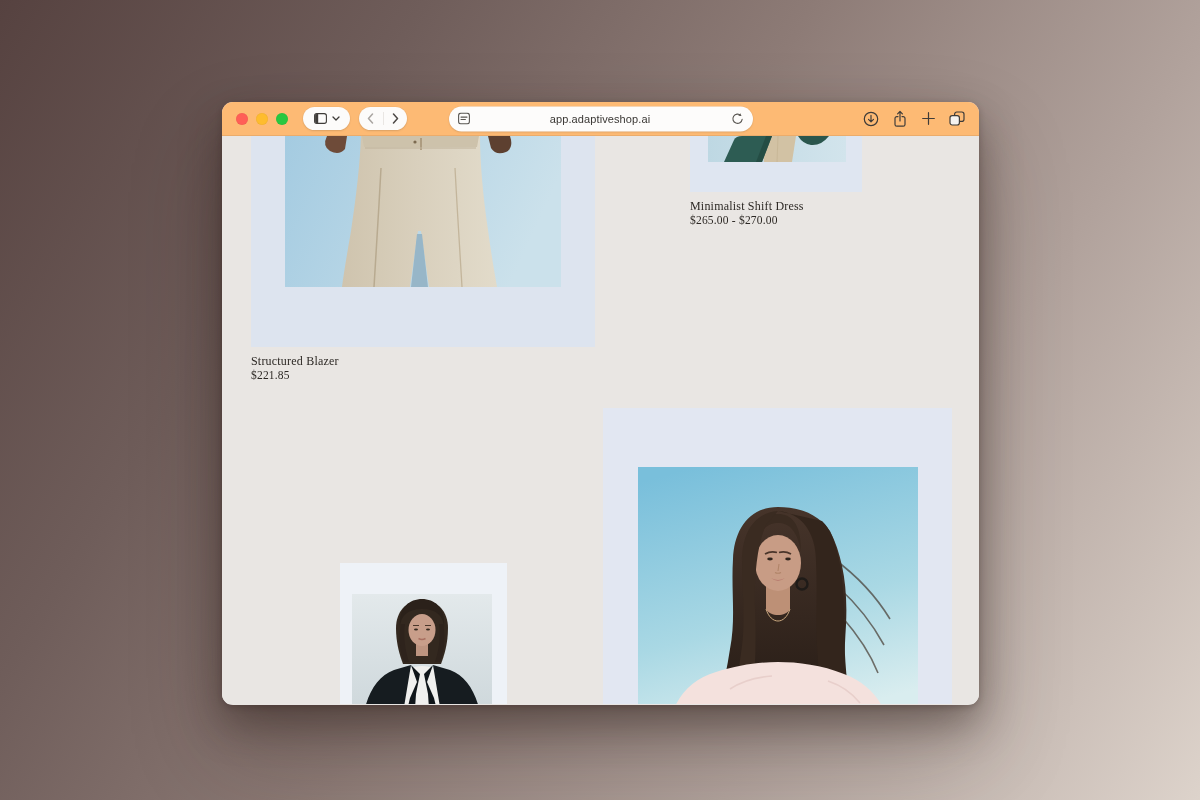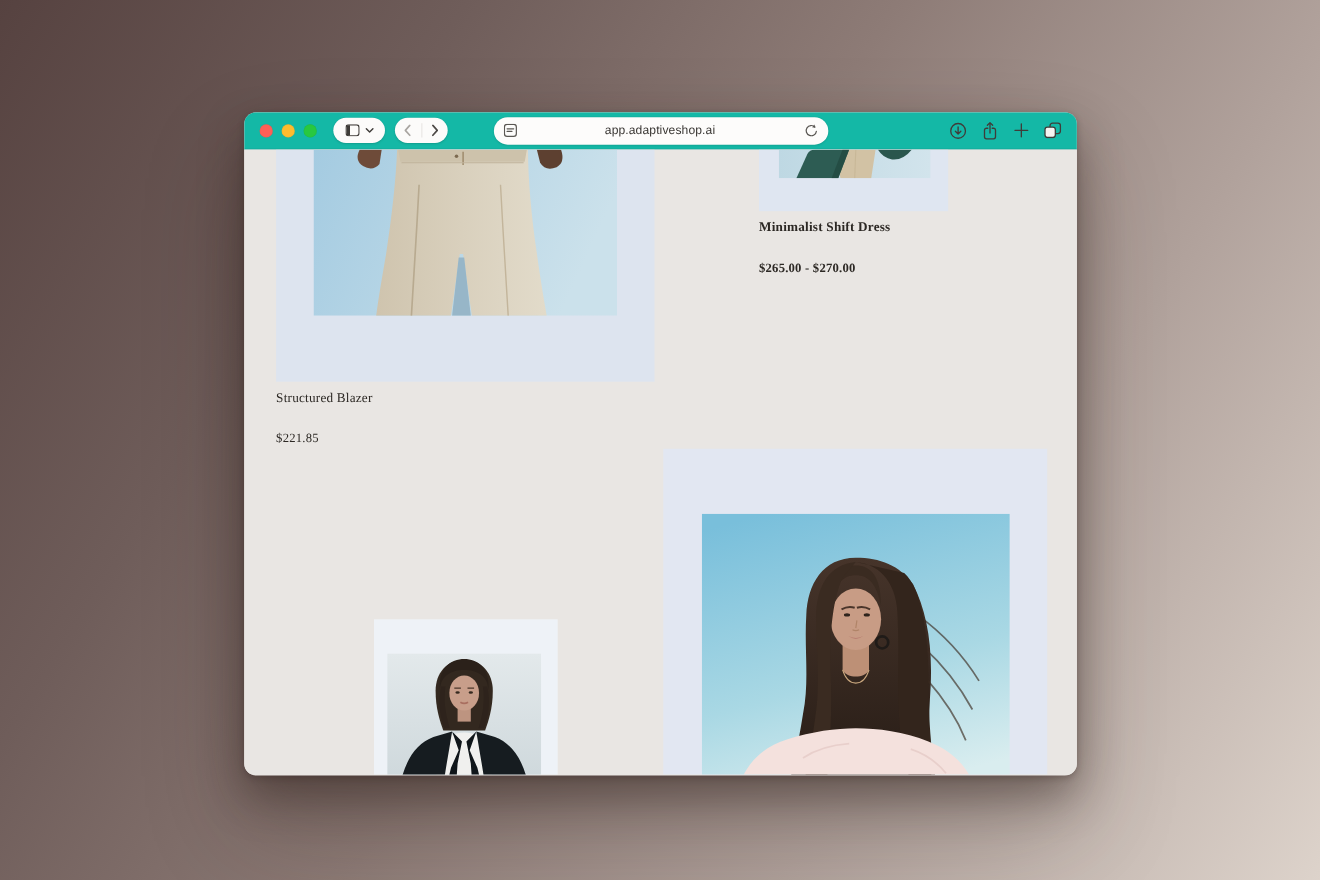--- a/index.html
+++ b/index.html
@@ -15,7 +15,7 @@
   }
   
   .toolbar{
-    position:relative;height:34px;background:#14b8a6;
+    position:relative;height:34px;background:#fdba74;
     border-bottom:1px solid rgba(0,0,0,.07);
     display:flex;align-items:center;padding:4px 14px;box-sizing:border-box;
   }

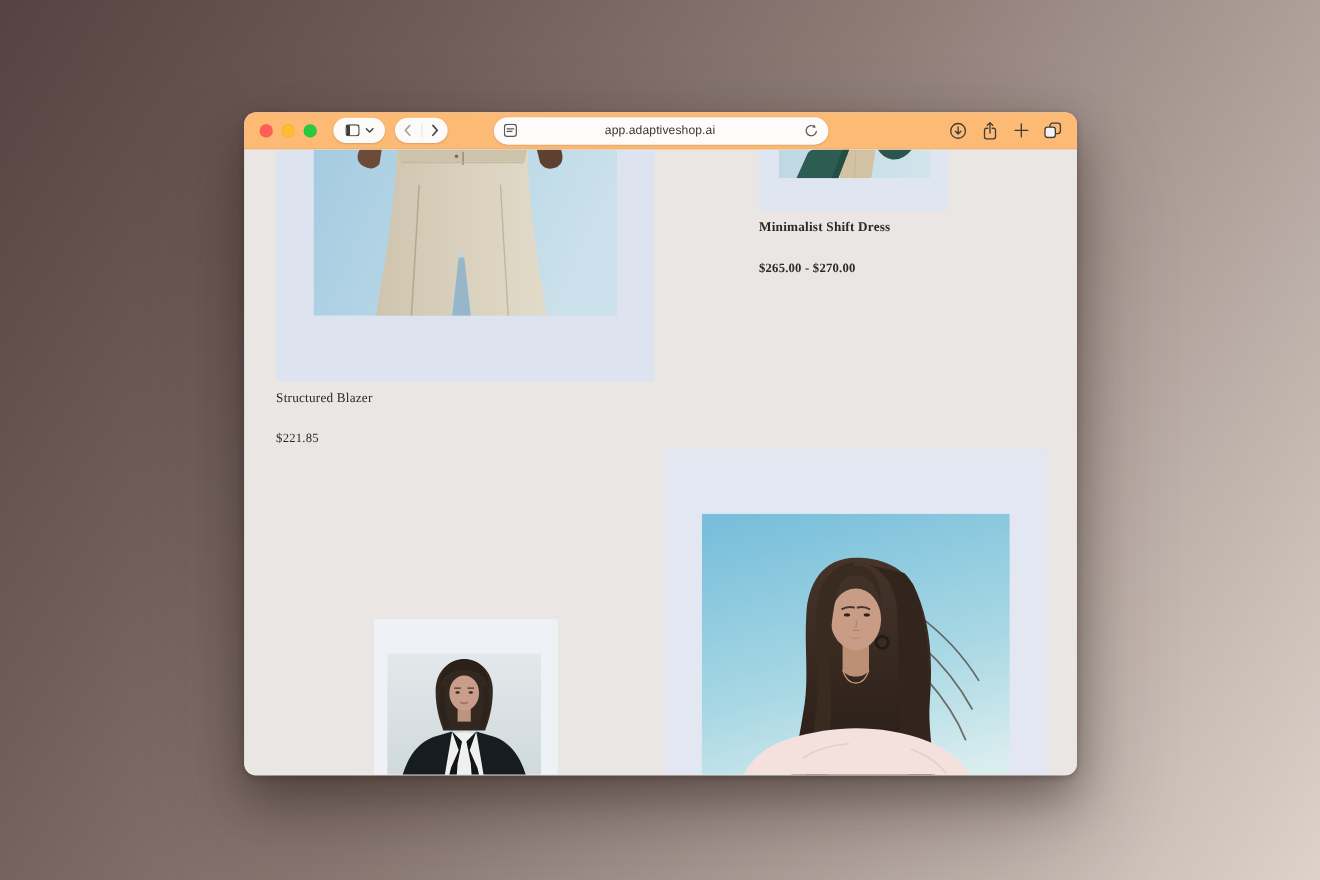--- a/index.html
+++ b/index.html
@@ -52,7 +52,7 @@
   #cap1{left:29px;top:218px;}
   #card2{left:468px;top:0;width:172px;height:56px;background:#dfe6f1;}
   #photo2{left:18px;top:0;width:138px;height:26px;}
-  #cap2{left:468px;top:63px;font-weight:bold;}
+  #cap2{left:468px;top:63px;}
   #card3{left:118px;top:427px;width:167px;height:160px;background:#eef2f7;}
   #photo3{left:12px;top:31px;width:140px;height:129px;}
   #card4{left:381px;top:272px;width:349px;height:320px;background:#e2e7f2;}

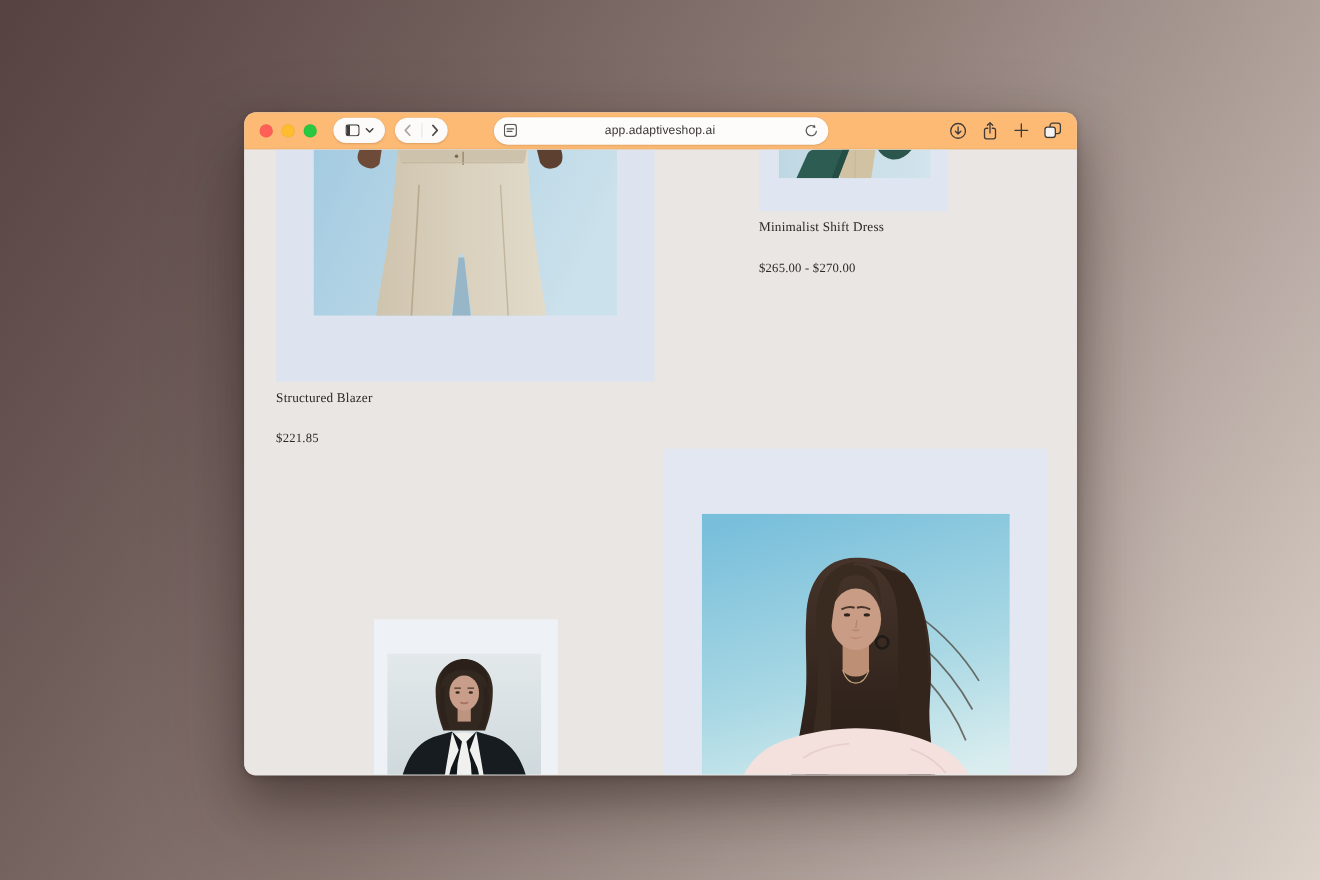--- a/index.html
+++ b/index.html
@@ -46,7 +46,7 @@
   .photo svg{display:block;width:100%;height:100%;}
   .caption{position:absolute;font-family:"Liberation Serif",serif;color:#2c2824;}
   .p-name{font-size:12px;line-height:14px;letter-spacing:.2px;}
-  .p-price{font-size:11.5px;line-height:14px;letter-spacing:.2px;margin-top:24px;}
+  .p-price{font-size:11.5px;line-height:14px;letter-spacing:.2px;}
   #card1{left:29px;top:0;width:344px;height:211px;background:#dde4ef;}
   #photo1{left:34px;top:0;width:276px;height:151px;}
   #cap1{left:29px;top:218px;}

